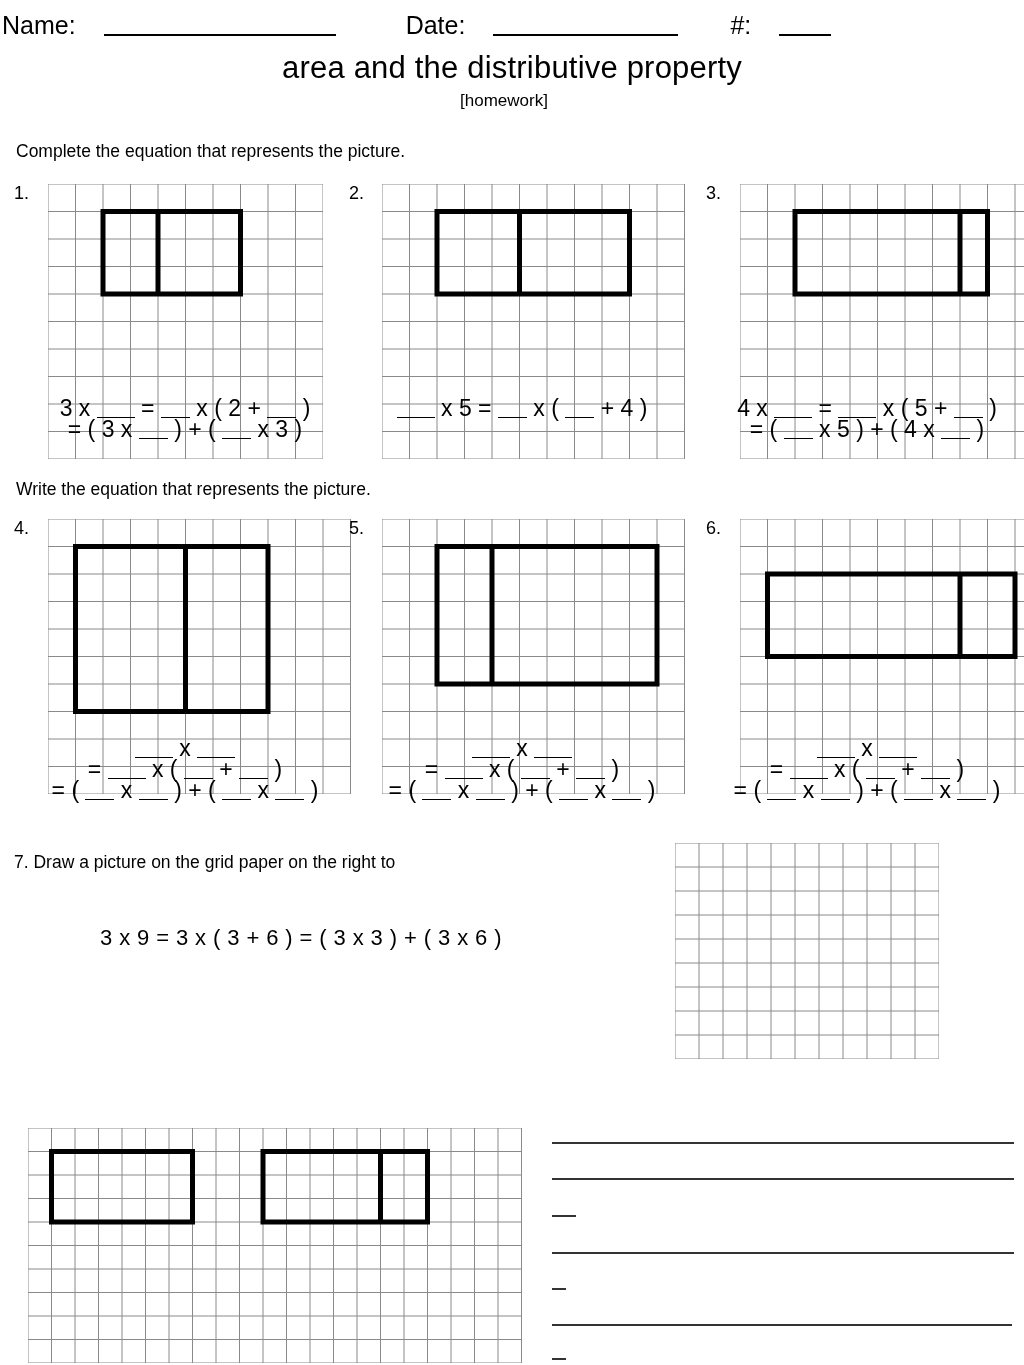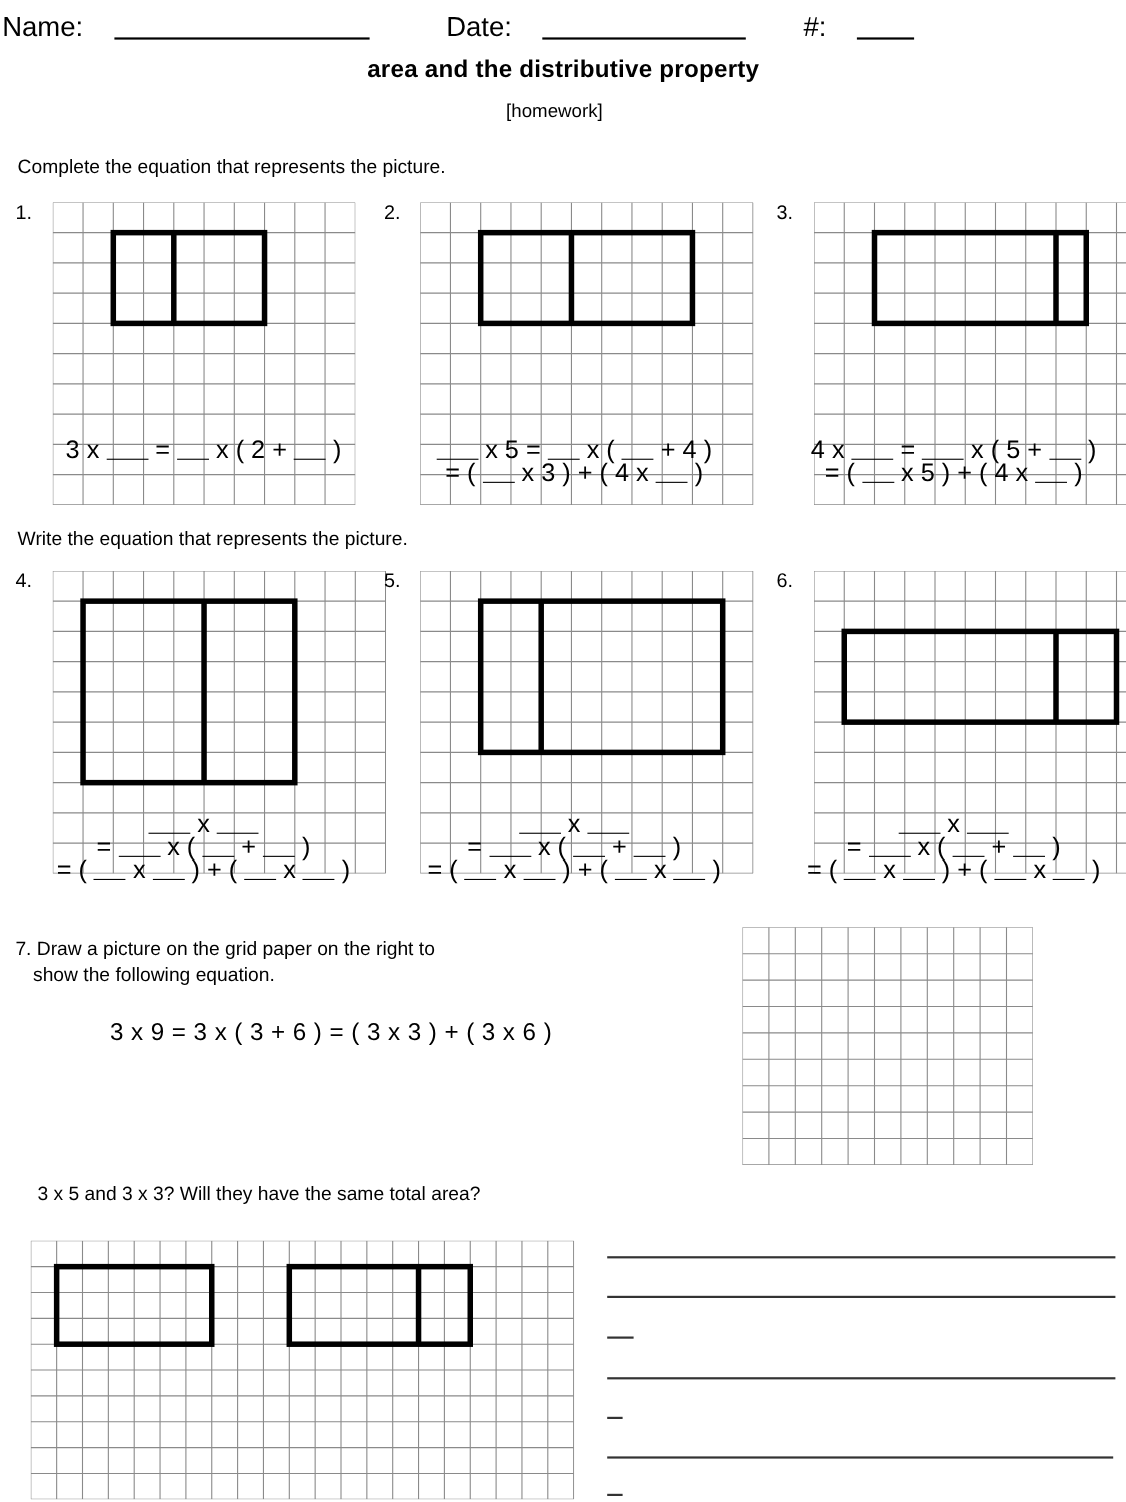--- a/index.html
+++ b/index.html
@@ -45,9 +45,8 @@
     left: 0; top: 50px;
     width: 1024px;
     text-align: center;
-    font-size: 22px;
+    font-size: 31px;
     letter-spacing: .2px;
-    font-weight: bold;
   }
   .worksheet-sub {
     position: absolute;

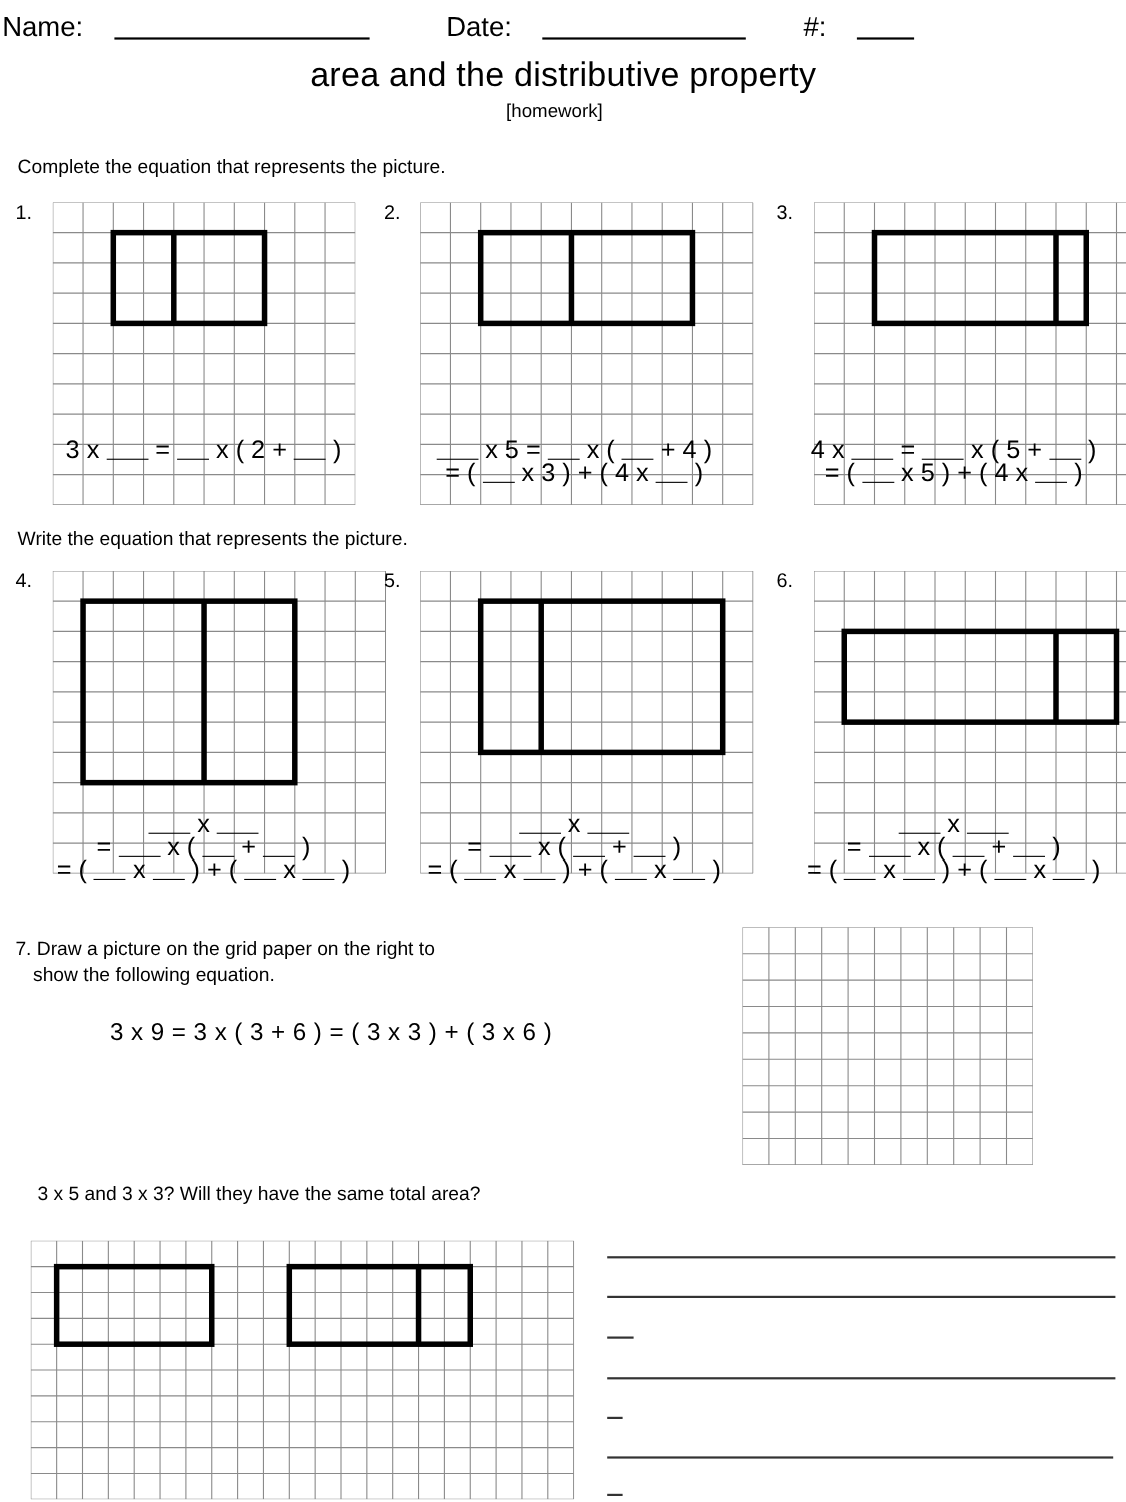--- a/index.html
+++ b/index.html
@@ -192,6 +192,7 @@
     </div>
     <div class="eqblock" style="left: 35px; top: 398px; width: 300px;">
       <span class="eqline"><span>3 x </span><span class="blank b-lg"></span><span> = </span><span class="blank b-md"></span><span> x ( 2 + </span><span class="blank b-md"></span><span> )</span></span>
+      <span class="eqline"><span>= ( 3 x </span><span class="blank b-md"></span><span> ) + ( </span><span class="blank b-md"></span><span> x 3 )</span></span>
     </div>
     <div class="prob-num" style="left: 349px; top: 183px;">2.</div>
     <div class="grid" style="left: 382px; top: 184px;">

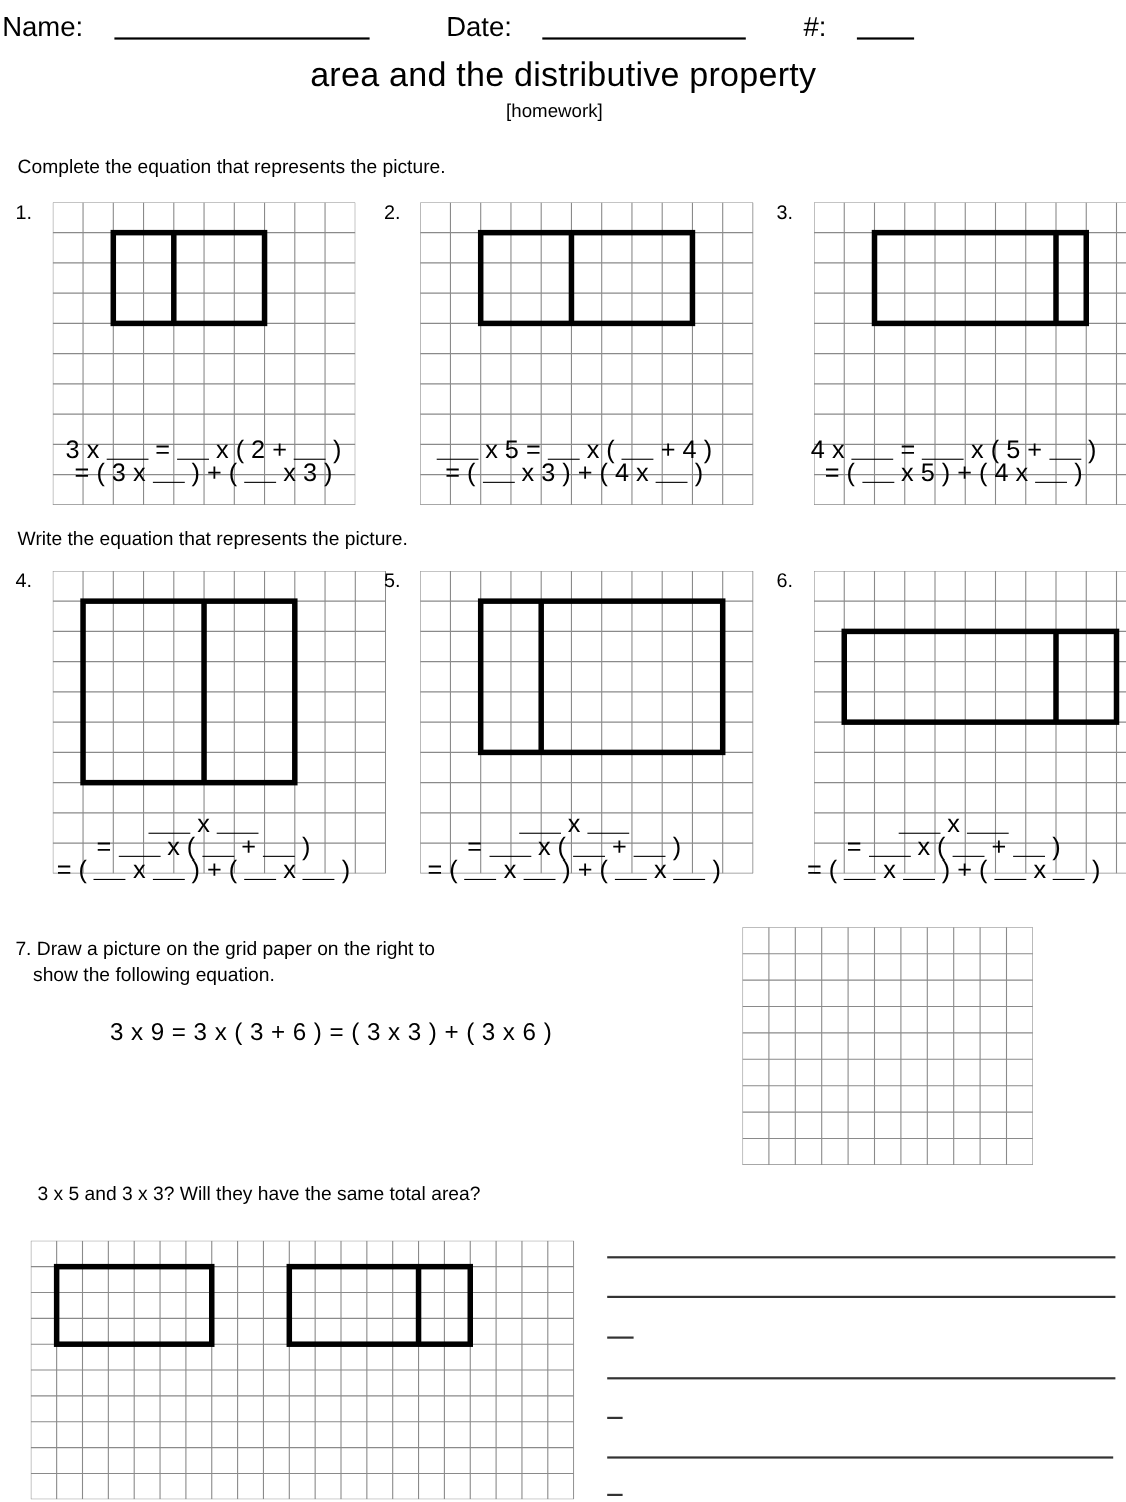--- a/index.html
+++ b/index.html
@@ -226,7 +226,6 @@
     </div>
     <div class="eqblock" style="left: 372px; top: 398px; width: 300px;">
       <span class="eqline"><span class="blank b-lg"></span><span> x 5 = </span><span class="blank b-md"></span><span> x ( </span><span class="blank b-md"></span><span> + 4 )</span></span>
-      <span class="eqline"><span>= ( </span><span class="blank b-md"></span><span> x 3 ) + ( 4 x </span><span class="blank b-md"></span><span> )</span></span>
     </div>
     <div class="prob-num" style="left: 706px; top: 183px;">3.</div>
     <div class="grid" style="left: 740px; top: 184px;">

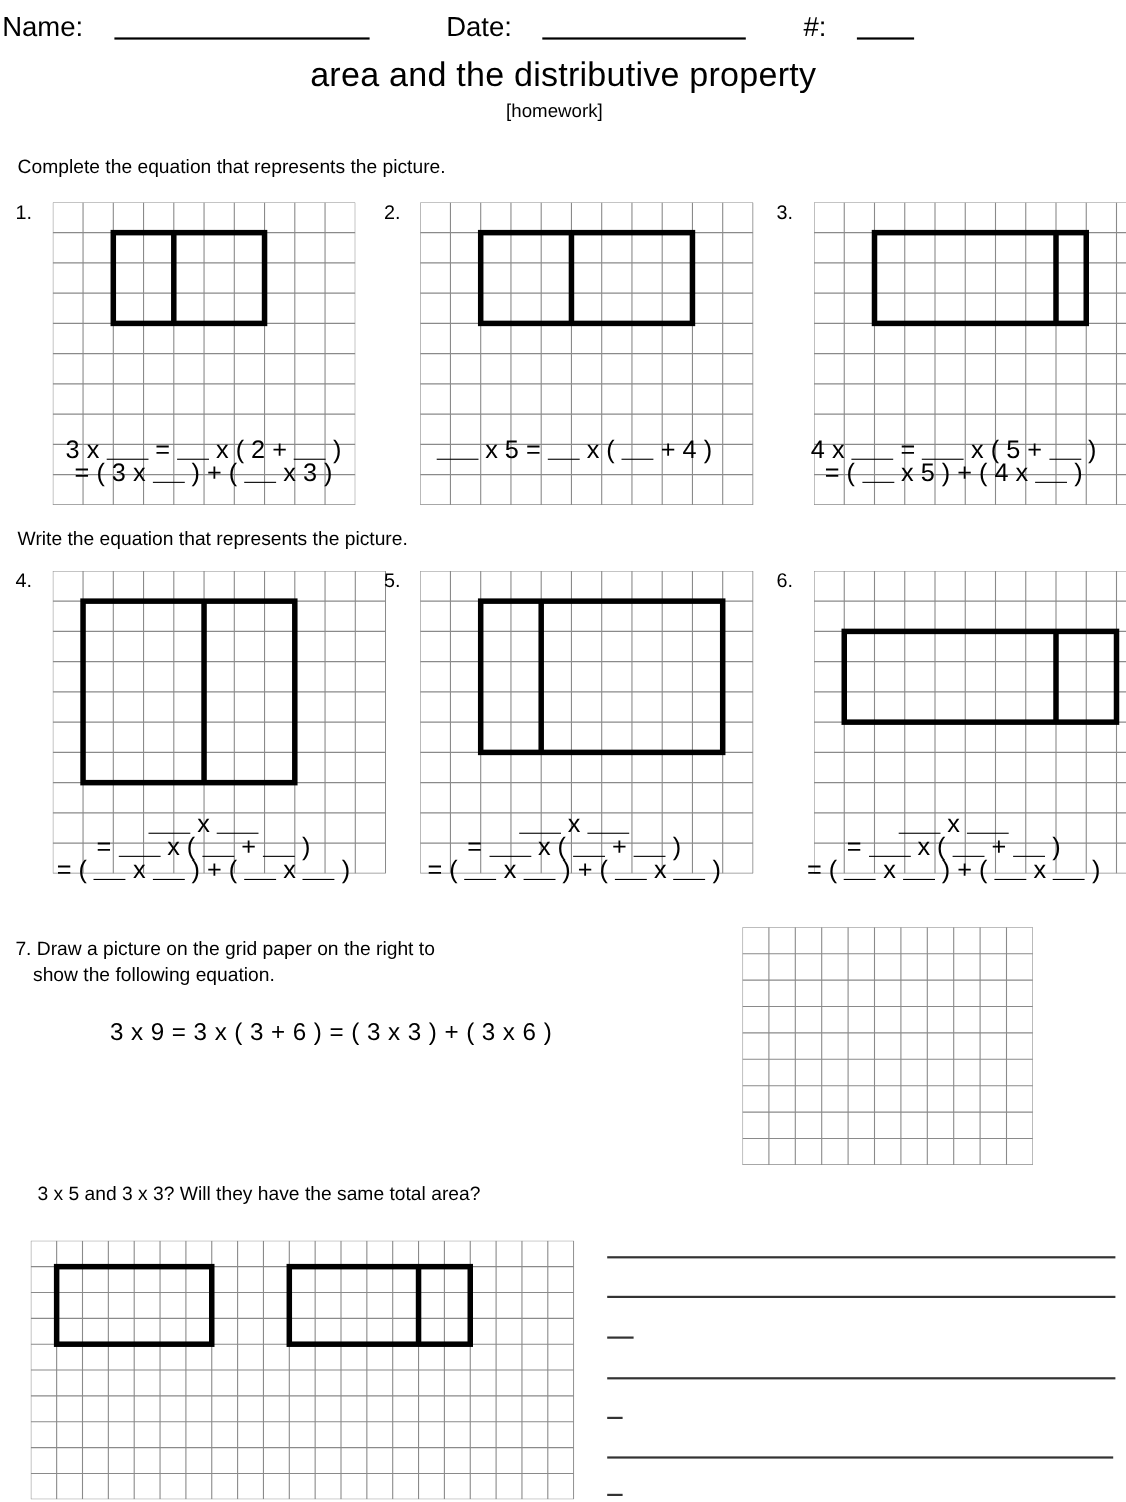--- a/index.html
+++ b/index.html
@@ -370,7 +370,6 @@
 
 <div class="p7-text">
   <div>7. Draw a picture on the grid paper on the right to</div>
-  <div style="padding-left:16px">show the following equation.</div>
 </div>
 <div class="p7-eq">3 x 9 = 3 x ( 3 + 6 ) = ( 3 x 3 ) + ( 3 x 6 )</div>
 <div id="p7-grid-holder" class="grid" style="left: 675px; top: 843px;">

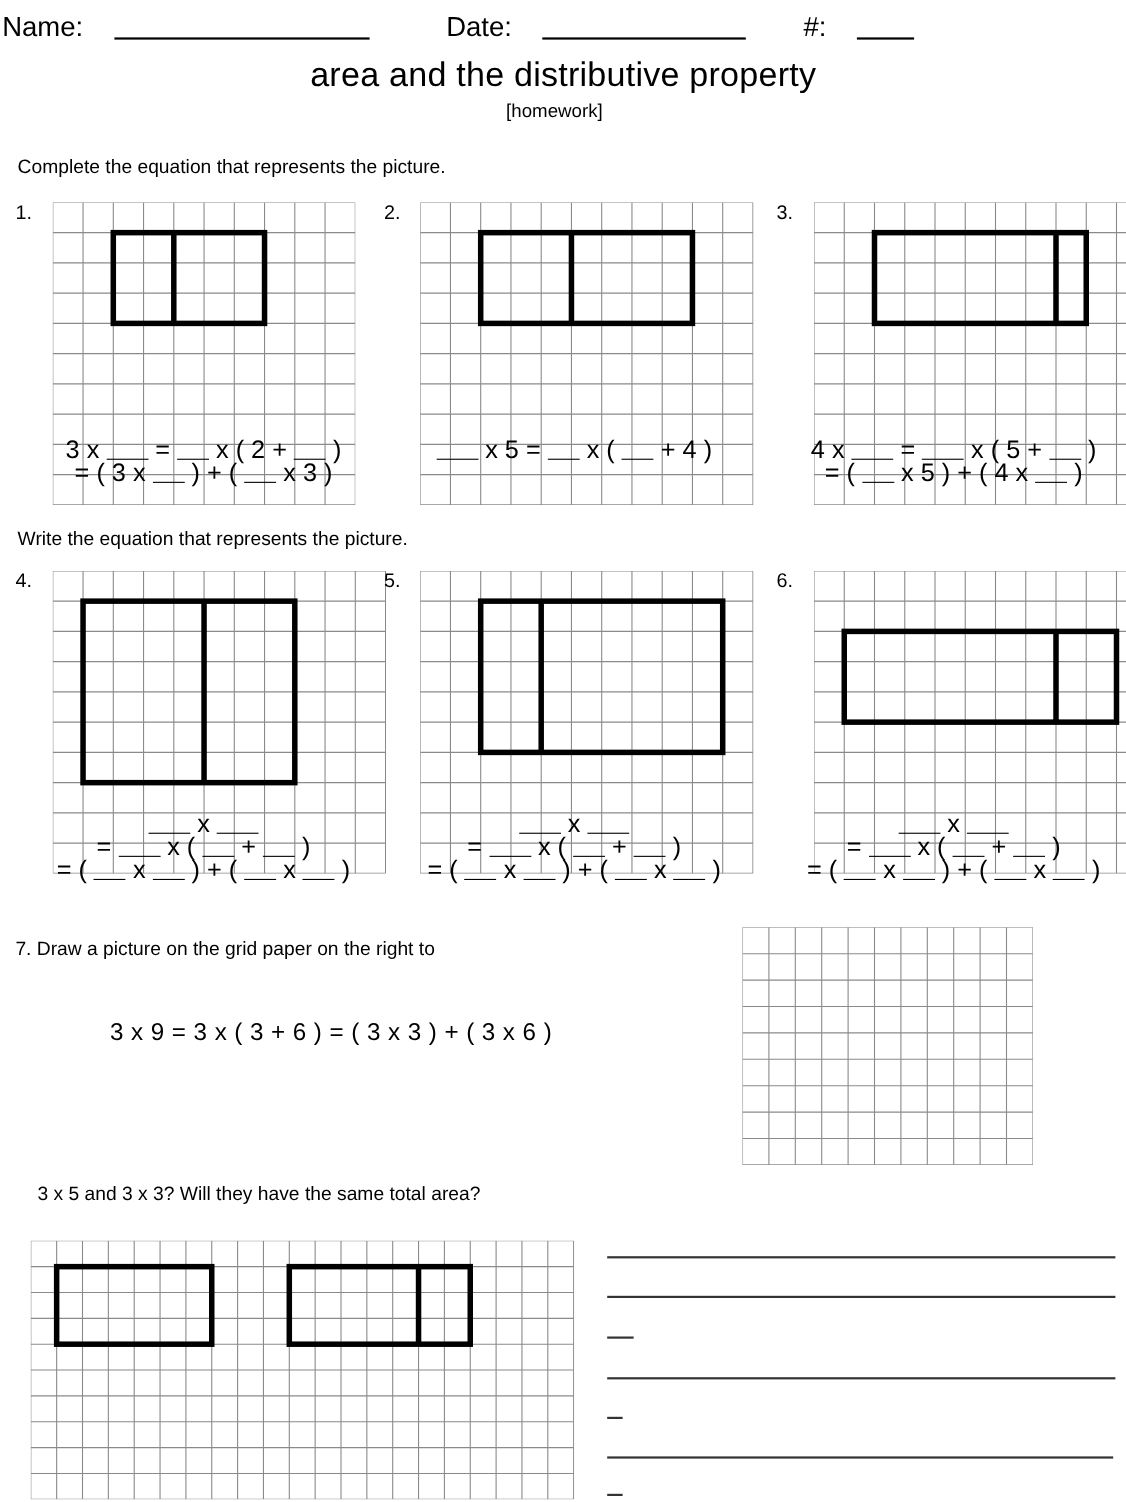--- a/index.html
+++ b/index.html
@@ -400,7 +400,6 @@
   </div>
 
 <div class="p8-text">
-  <div style="padding-left:20px">3 x 5 and 3 x 3? Will they have the same total area?</div>
 </div>
 <div id="p8-grid-holder" class="grid" style="left: 28px; top: 1128px;">
     <svg width="493.5" height="235">

